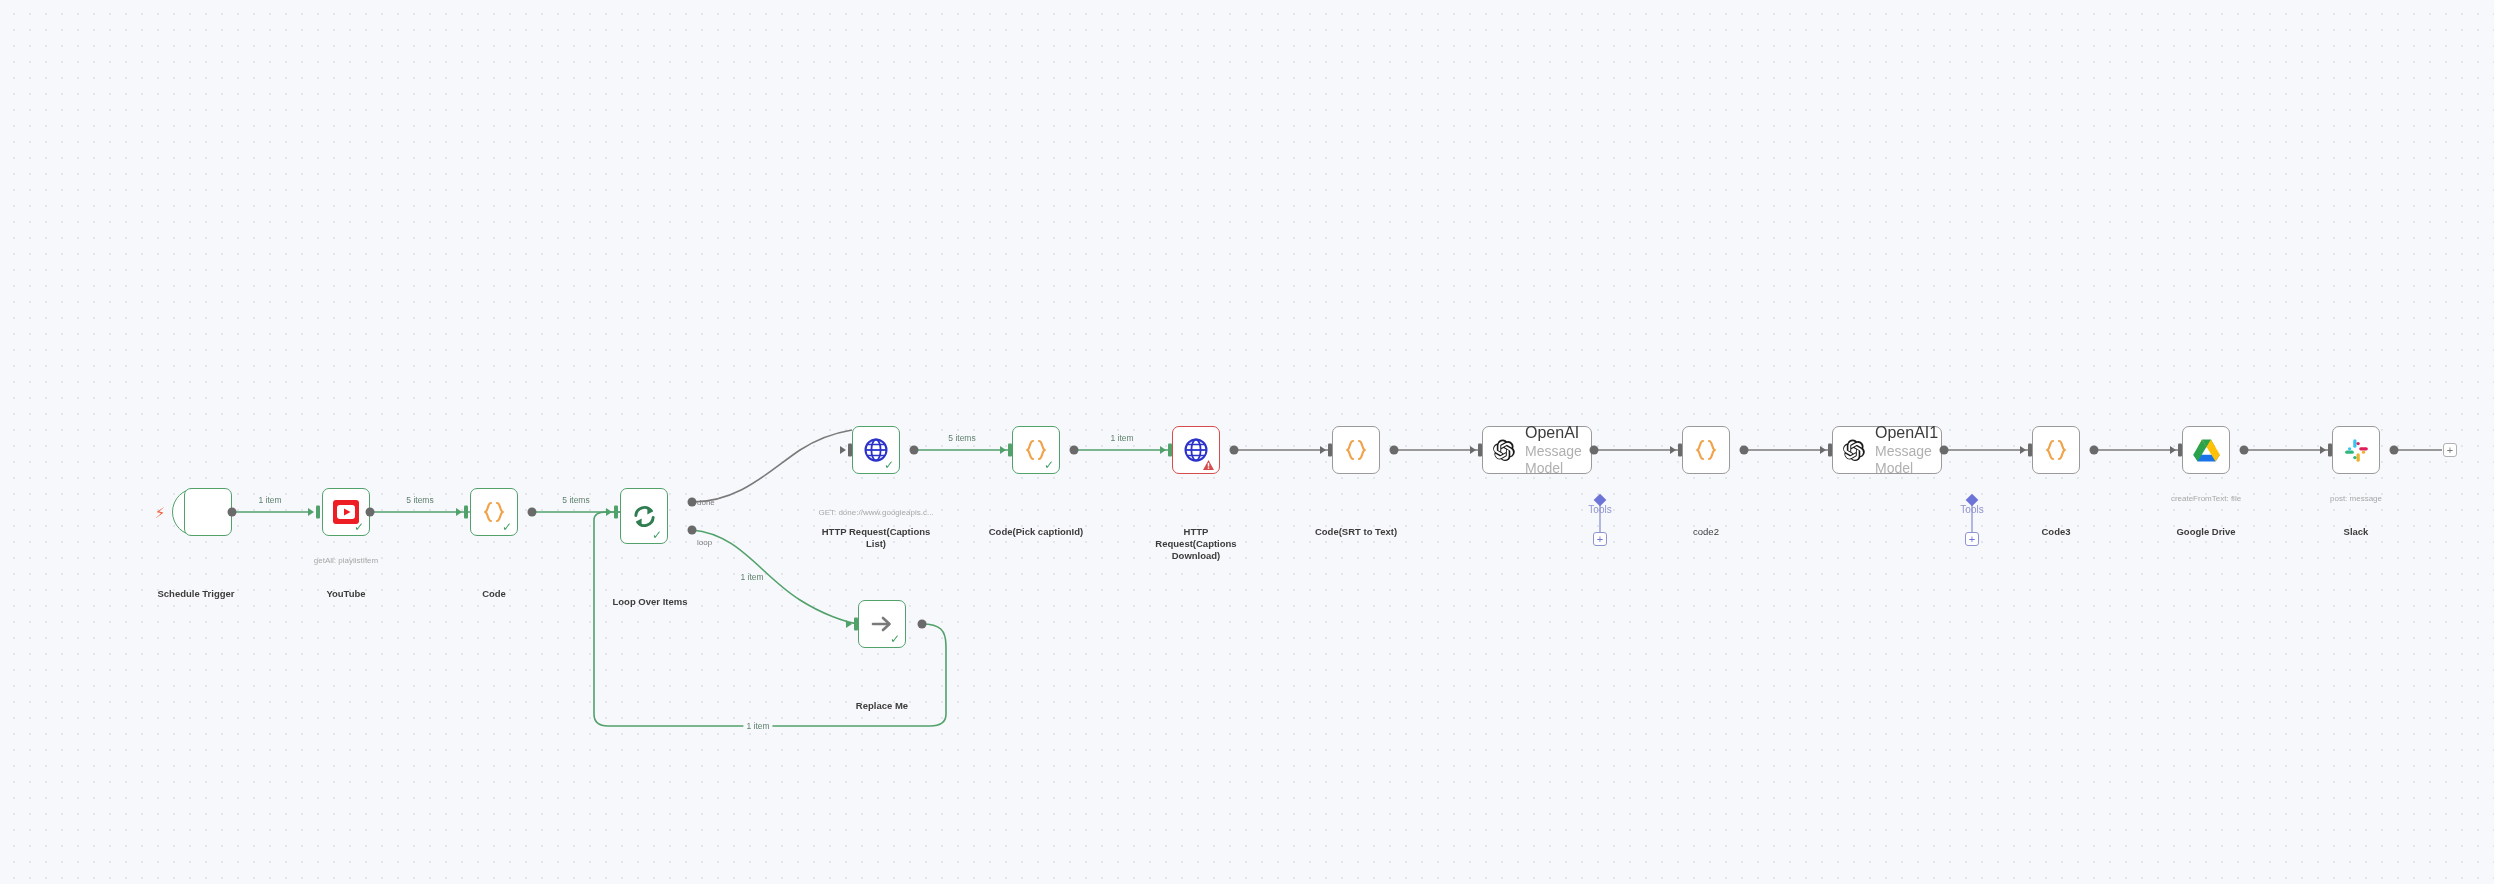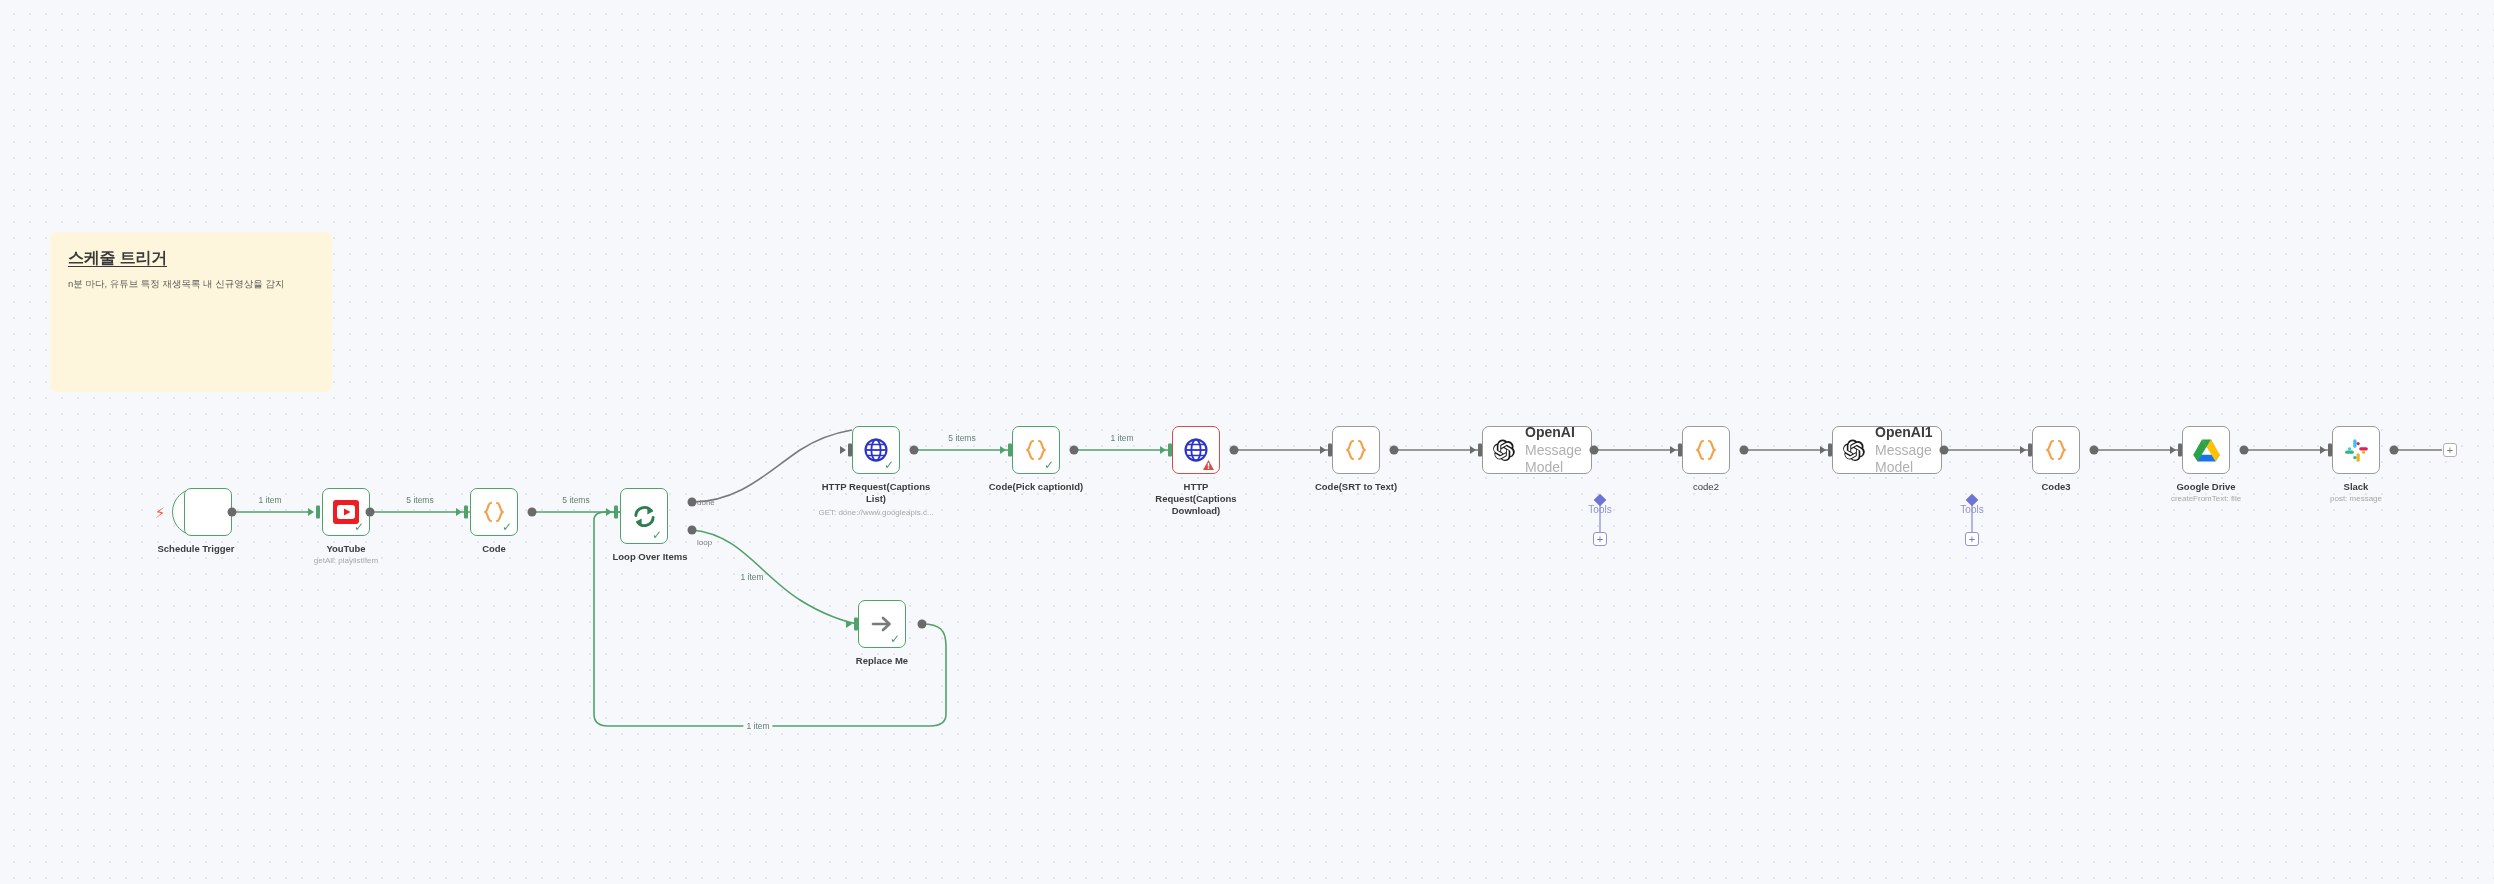--- a/index.html
+++ b/index.html
@@ -193,10 +193,6 @@
 
 <div id="canvas">
 
-  <div class="sticky" style="left:50px; top:232px; width:282px; height:160px;">
-    <div class="sticky-title">스케줄 트리거</div>
-    <div class="sticky-sub">n분 마다, 유튜브 특정 재생목록 내 신규영상을 감지</div>
-  </div>
 
 
 

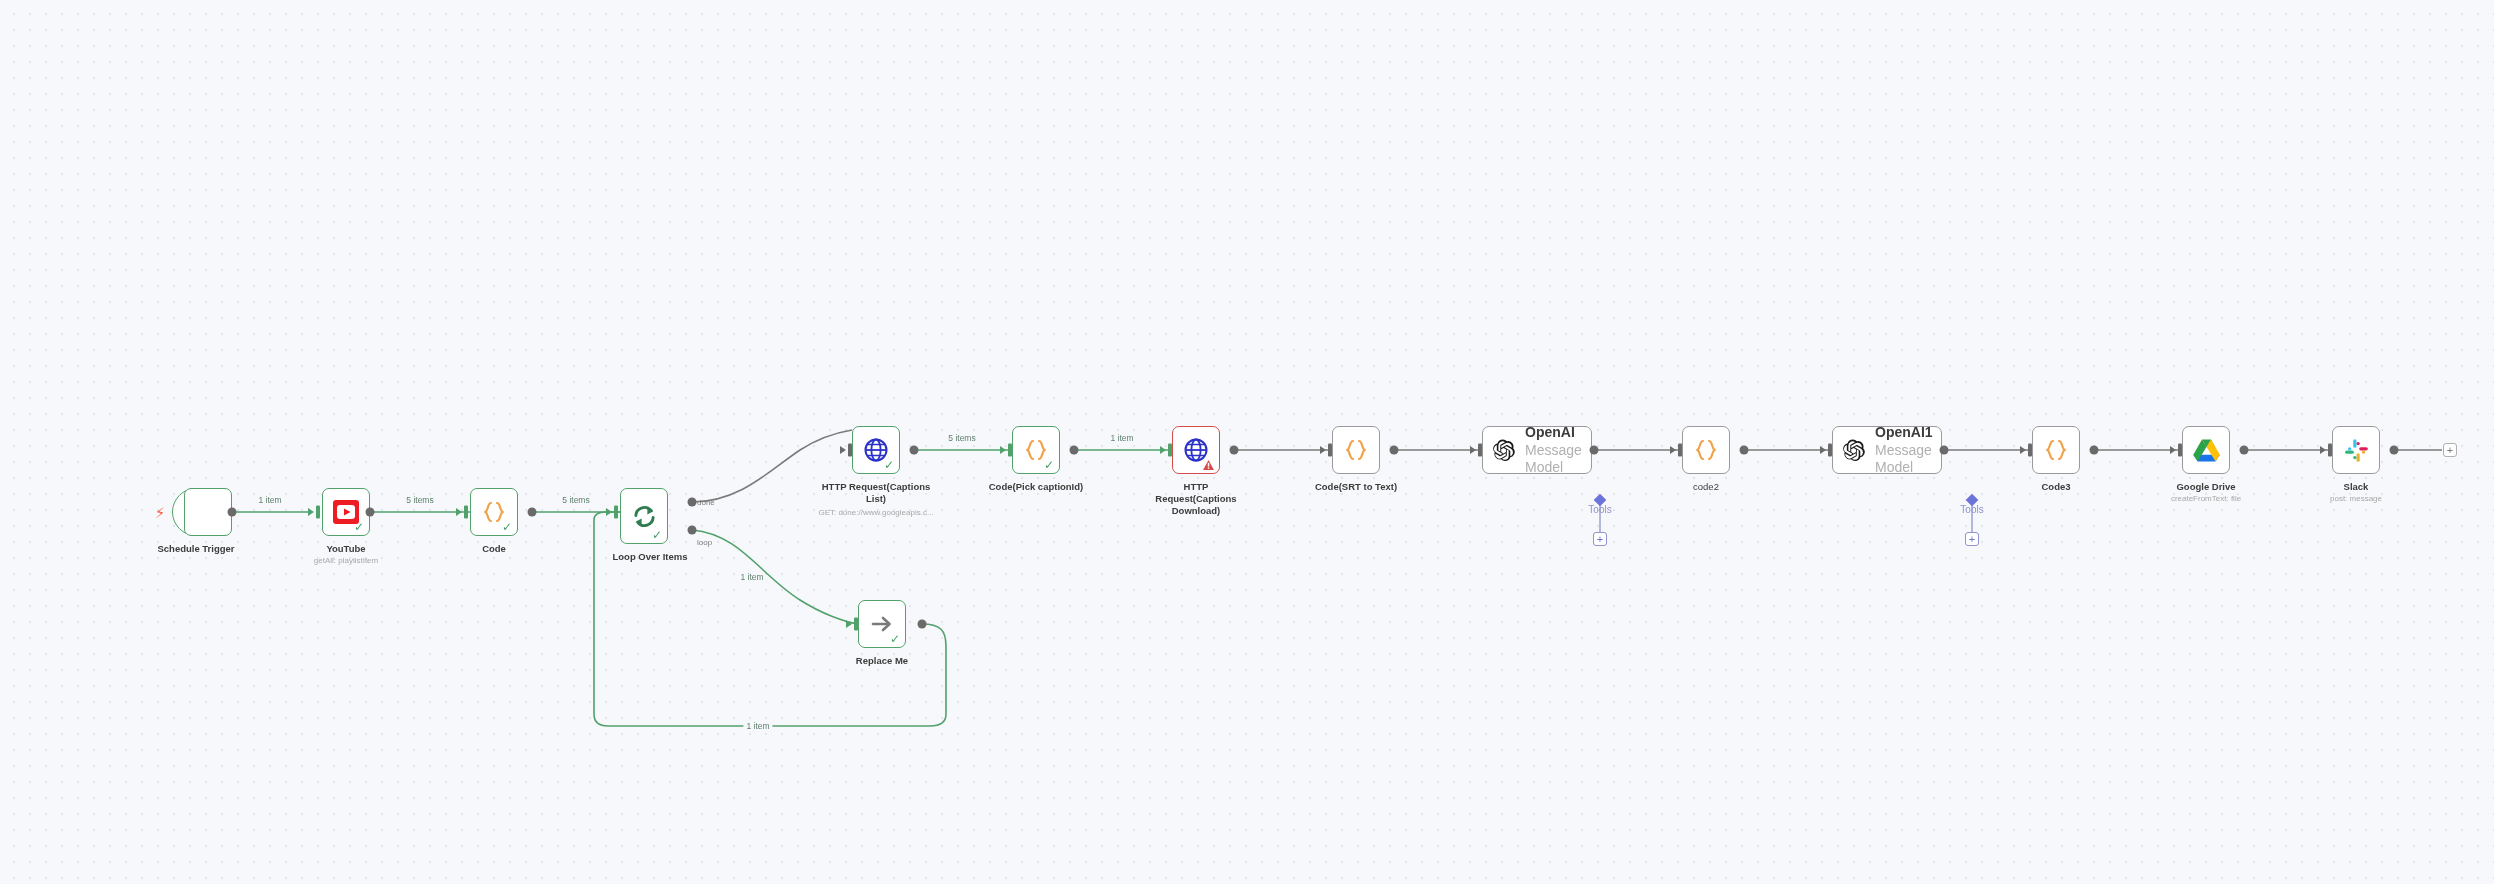--- a/index.html
+++ b/index.html
@@ -115,8 +115,8 @@
     text-overflow: ellipsis;
   }
   .node-name-inline {
-    font-size: 14px;
-    font-weight: 700;
+    font-size: 16px;
+    font-weight: 400;
     color: #3c3c3c;
     line-height: 1.25;
   }

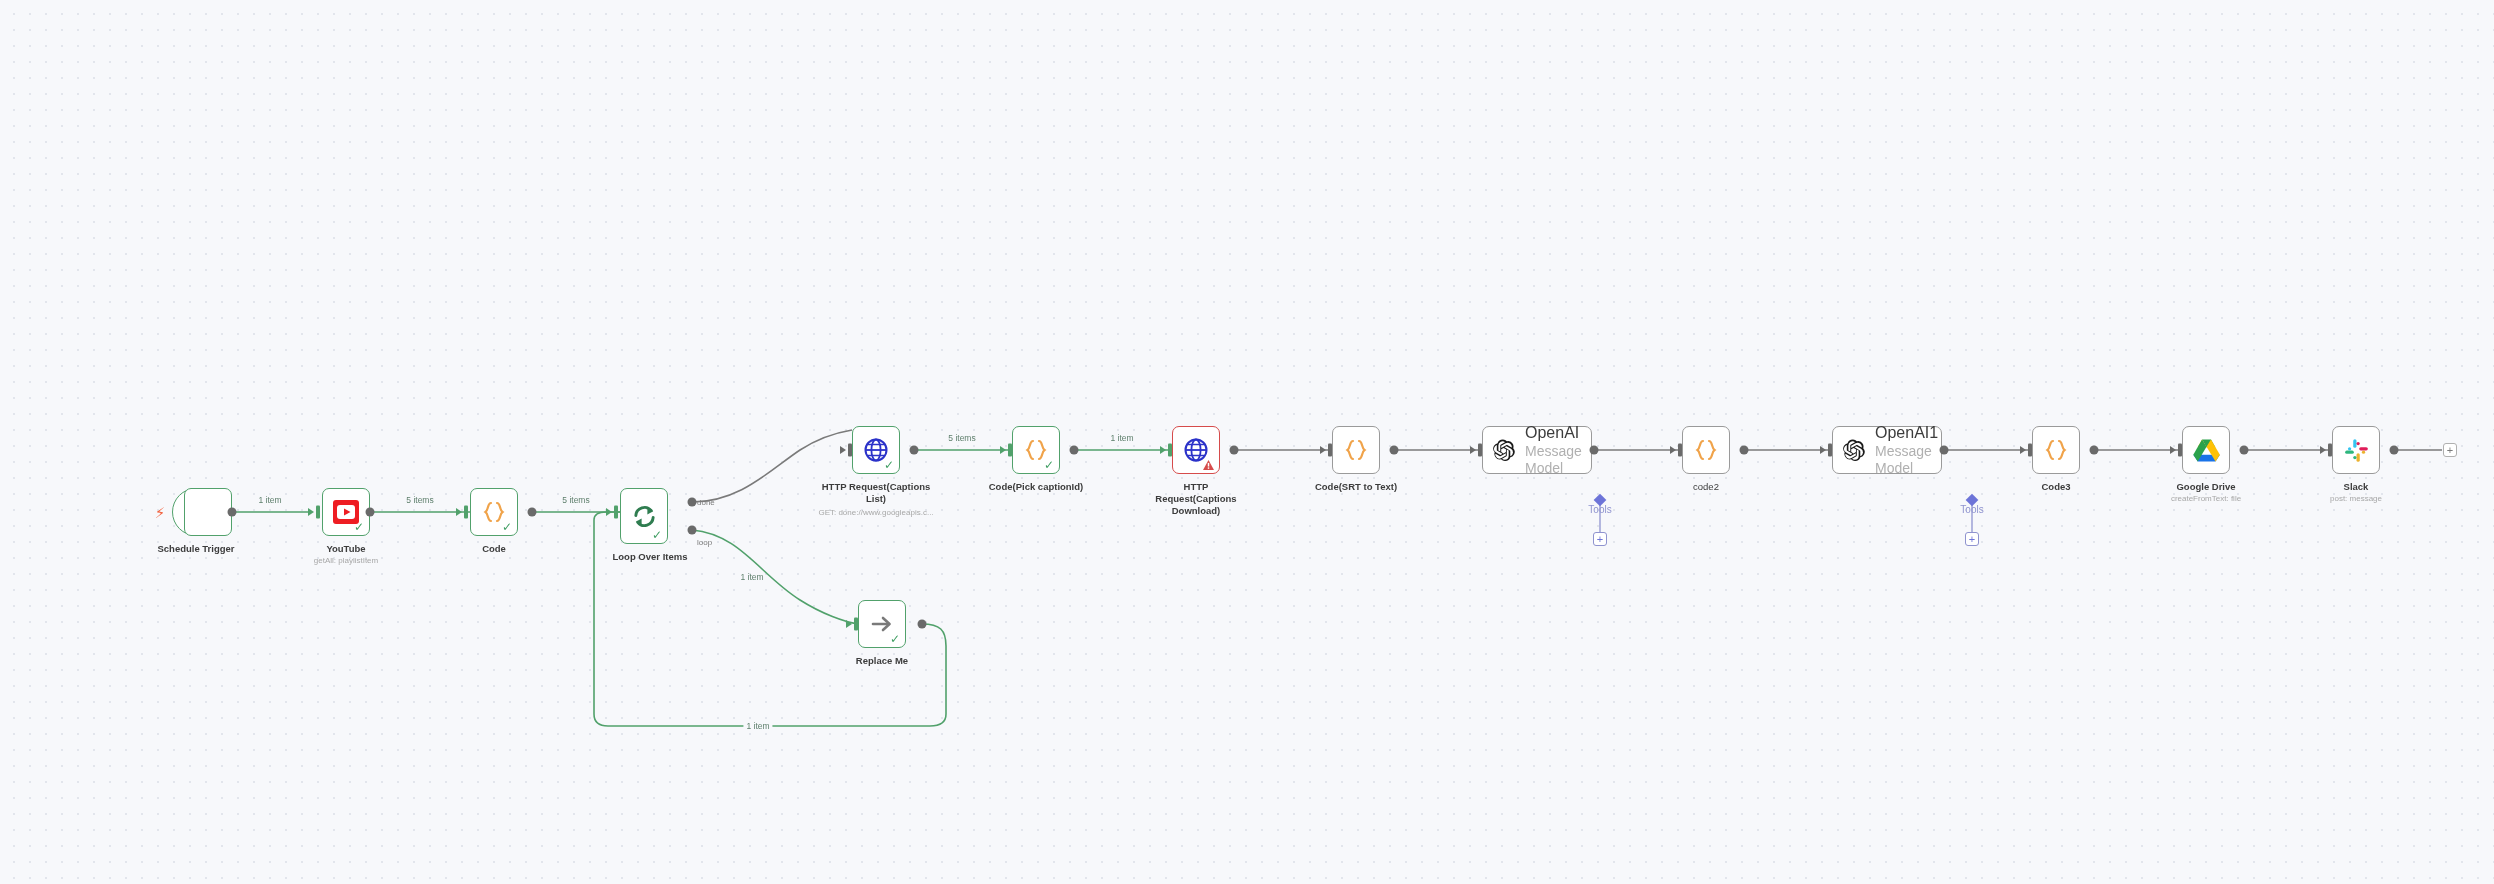--- a/index.html
+++ b/index.html
@@ -100,6 +100,7 @@
     left: 50%;
     transform: translateX(-50%);
     line-height: 1.25;
+    margin-top: 45px;
   }
   .node-subcaption {
     position: absolute;

